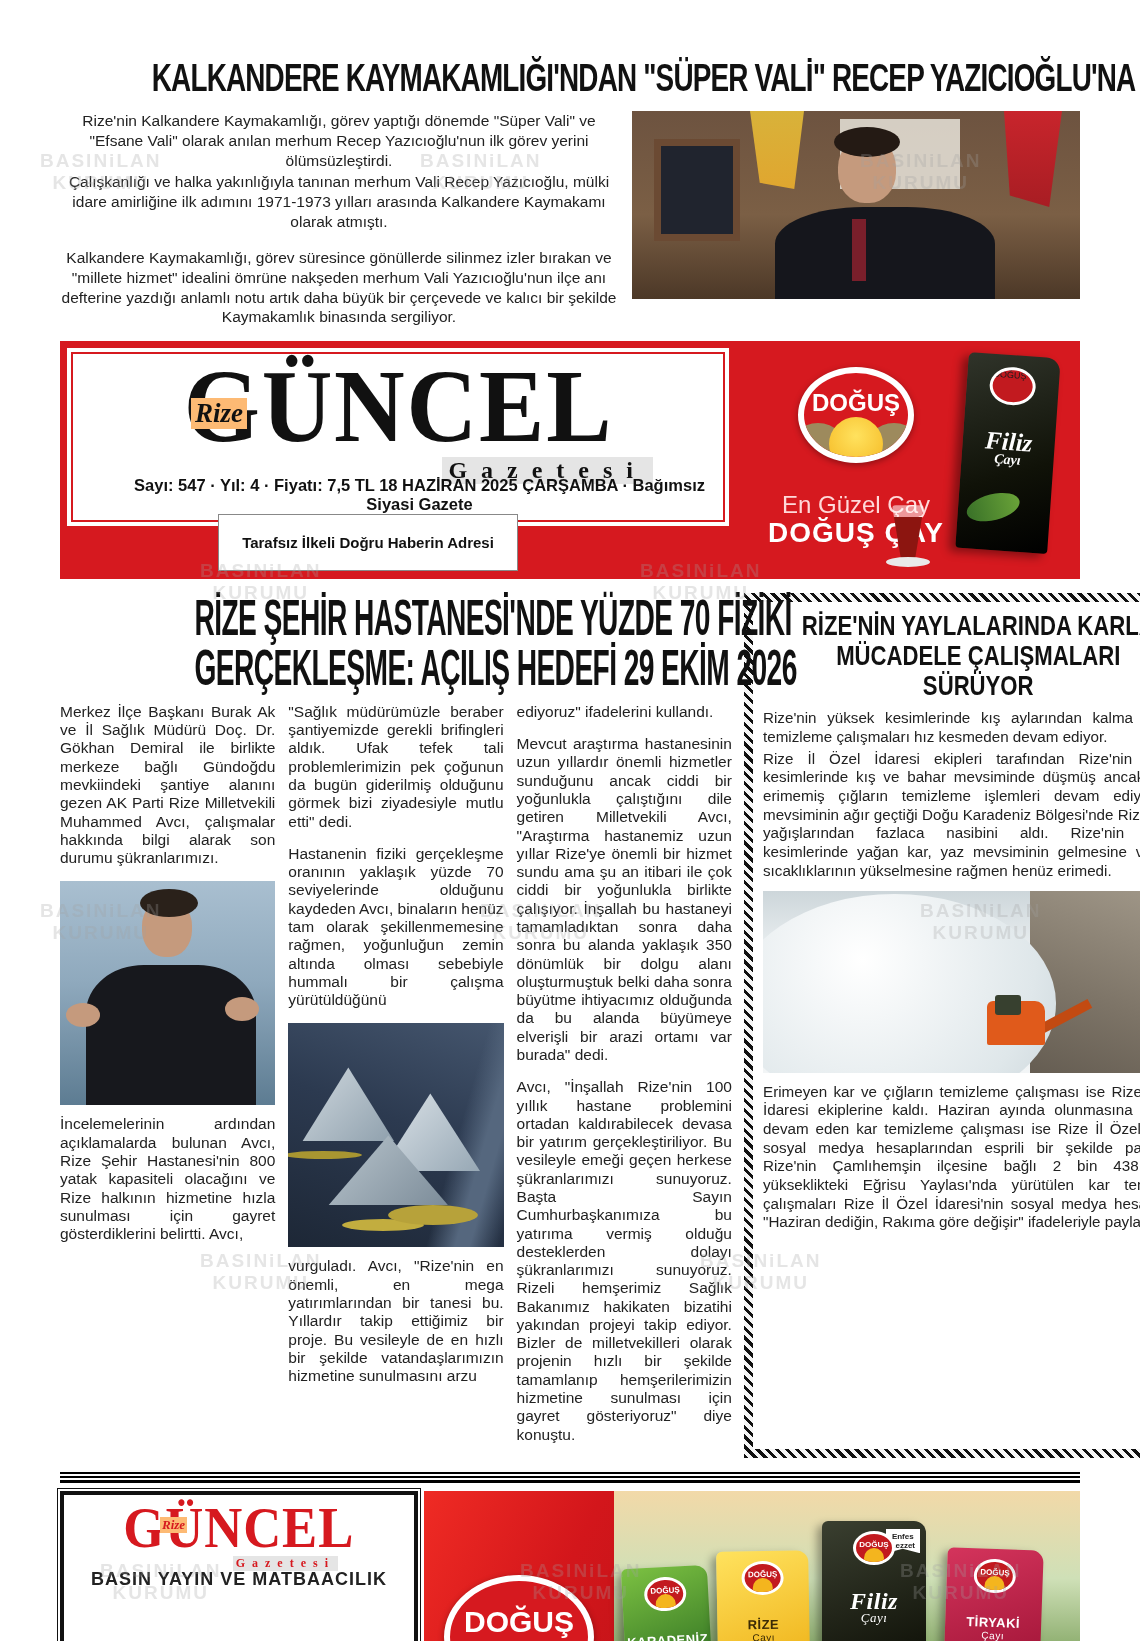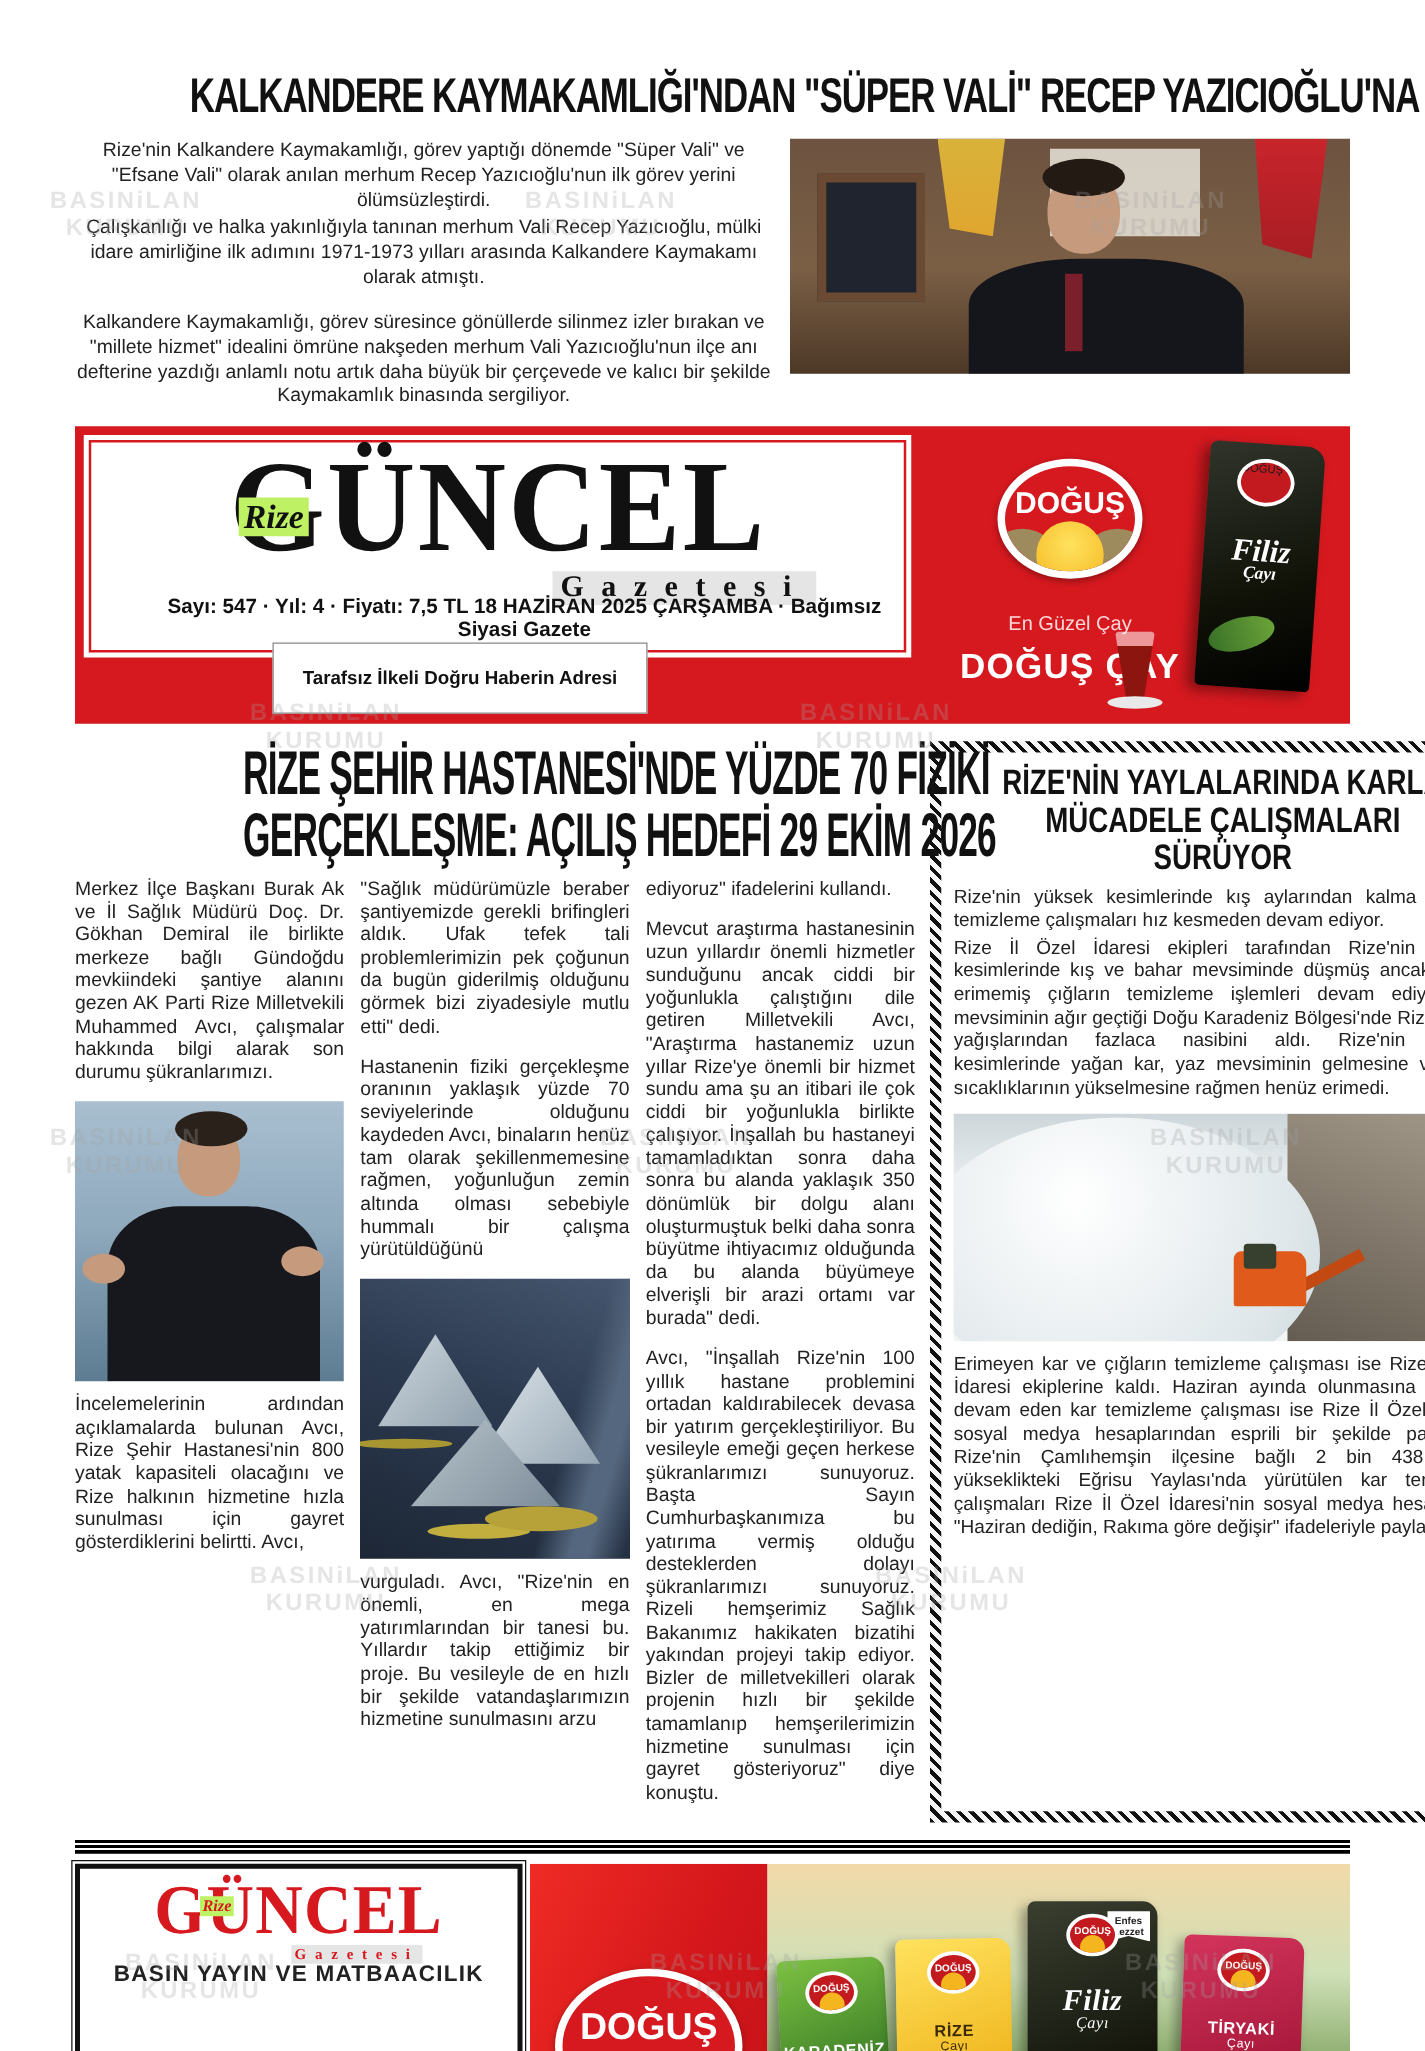--- a/index.html
+++ b/index.html
@@ -39,7 +39,7 @@
   .logo-main { font-family:"Liberation Serif", serif; font-weight:bold; font-size:104px; line-height:.92;
     letter-spacing:2px; color:#111; display:inline-block; transform:scale(.94,1.0); }
   .logo-rize { position:absolute; left:118px; top:40px; font-family:"Liberation Serif", serif; font-style:italic;
-    font-weight:bold; font-size:27px; color:#111; background:#bef264; padding:0 4px; z-index:2; }
+    font-weight:bold; font-size:27px; color:#111; background:#fdba74; padding:0 4px; z-index:2; }
   .logo-sub { position:absolute; right:70px; bottom:-8px; font-family:"Liberation Serif", serif; font-weight:bold;
     font-size:24px; letter-spacing:14px; color:#111; background:#e5e5e5; padding:0 6px; }
   .info-line { position:absolute; left:0; right:0; bottom:6px; text-align:center; font-weight:bold; font-size:16.5px; color:#111;padding-left:43px; }

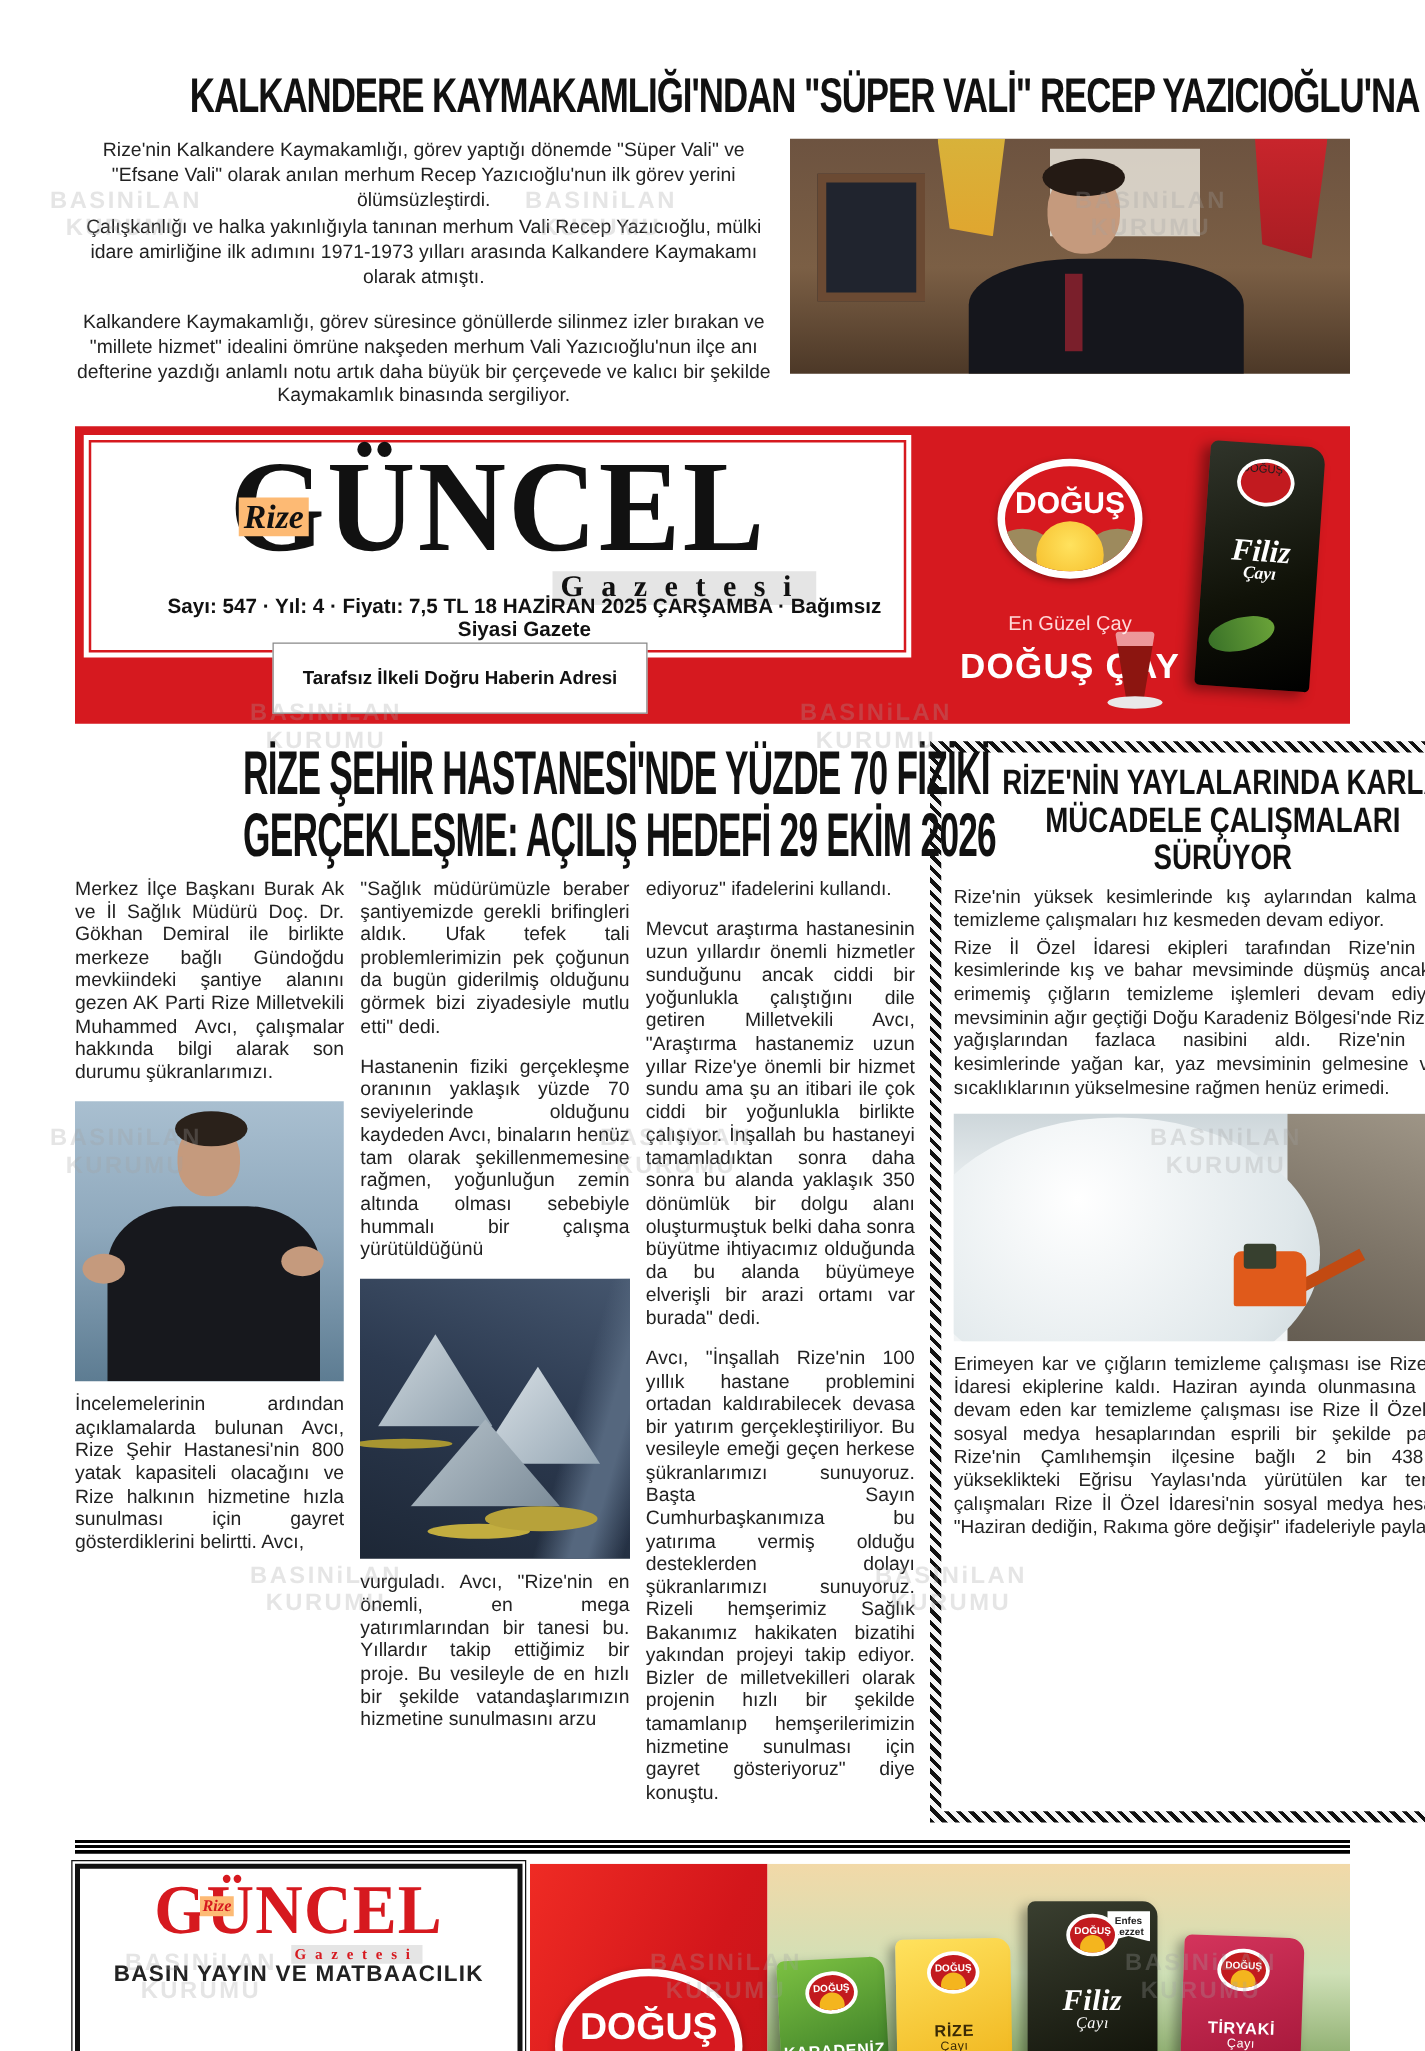--- a/index.html
+++ b/index.html
@@ -53,7 +53,7 @@
   .dogus-oval .leaf-r { position:absolute; right:-16px; bottom:-26px; width:60px; height:60px; border-radius:50%; background:#9d8a5d; }
   .dogus-oval .txt { position:absolute; top:16px; width:100%; text-align:center; font-weight:bold; font-size:24px; color:#fff; letter-spacing:0; }
   .masthead-ad .logo-wrap { position:absolute; left:62px; top:26px; }
-  .ad-tag1 { position:absolute; left:30px; top:150px; width:180px; text-align:center; color:#ffd9d9; font-size:16px; }
+  .ad-tag1 { position:absolute; left:30px; top:150px; width:180px; text-align:center; color:#ffd9d9; font-size:24px; }
   .ad-tag2 { position:absolute; left:18px; top:176px; width:204px; text-align:center; color:#fff; font-weight:bold; font-size:28px; letter-spacing:1px; }
   .filiz-pack { position:absolute; right:26px; top:14px; width:92px; height:196px; background:linear-gradient(160deg,#30342a 0%,#101208 60%,#000 100%); border-radius:6px 14px 4px 4px; transform:rotate(4deg); box-shadow:-6px 4px 10px rgba(0,0,0,.4); }
   .filiz-pack .mini-oval { position:relative; width:46px; height:38px; margin:12px auto 4px auto; border-radius:50%; background:#c21a1f; border:3px solid #fff; overflow:hidden; }

